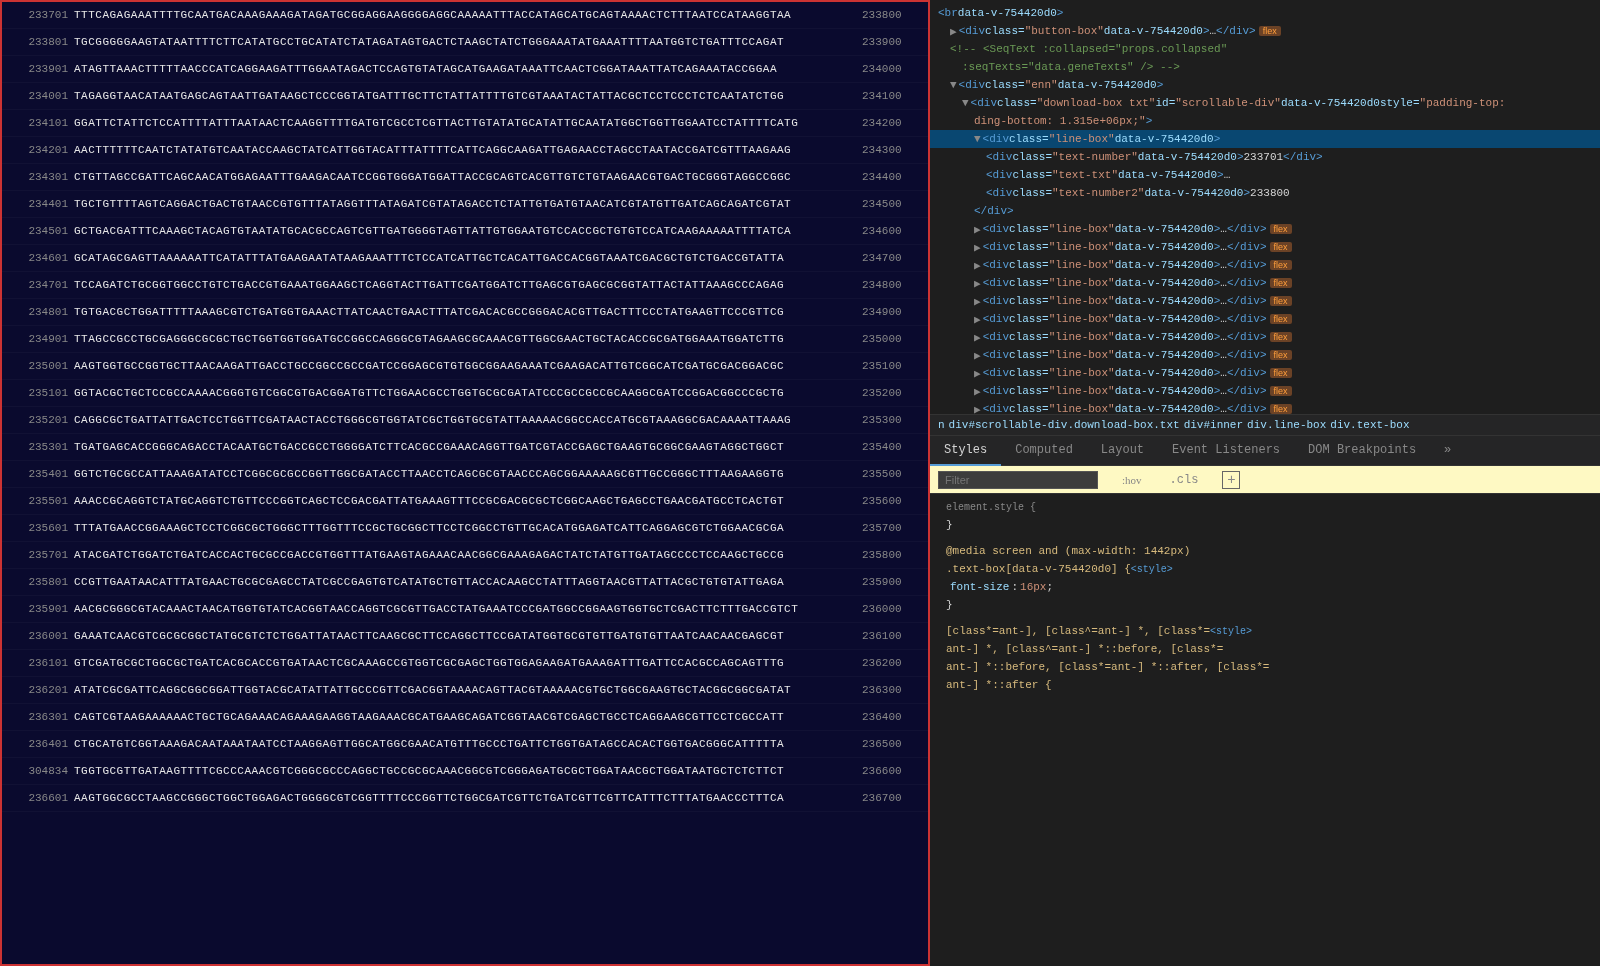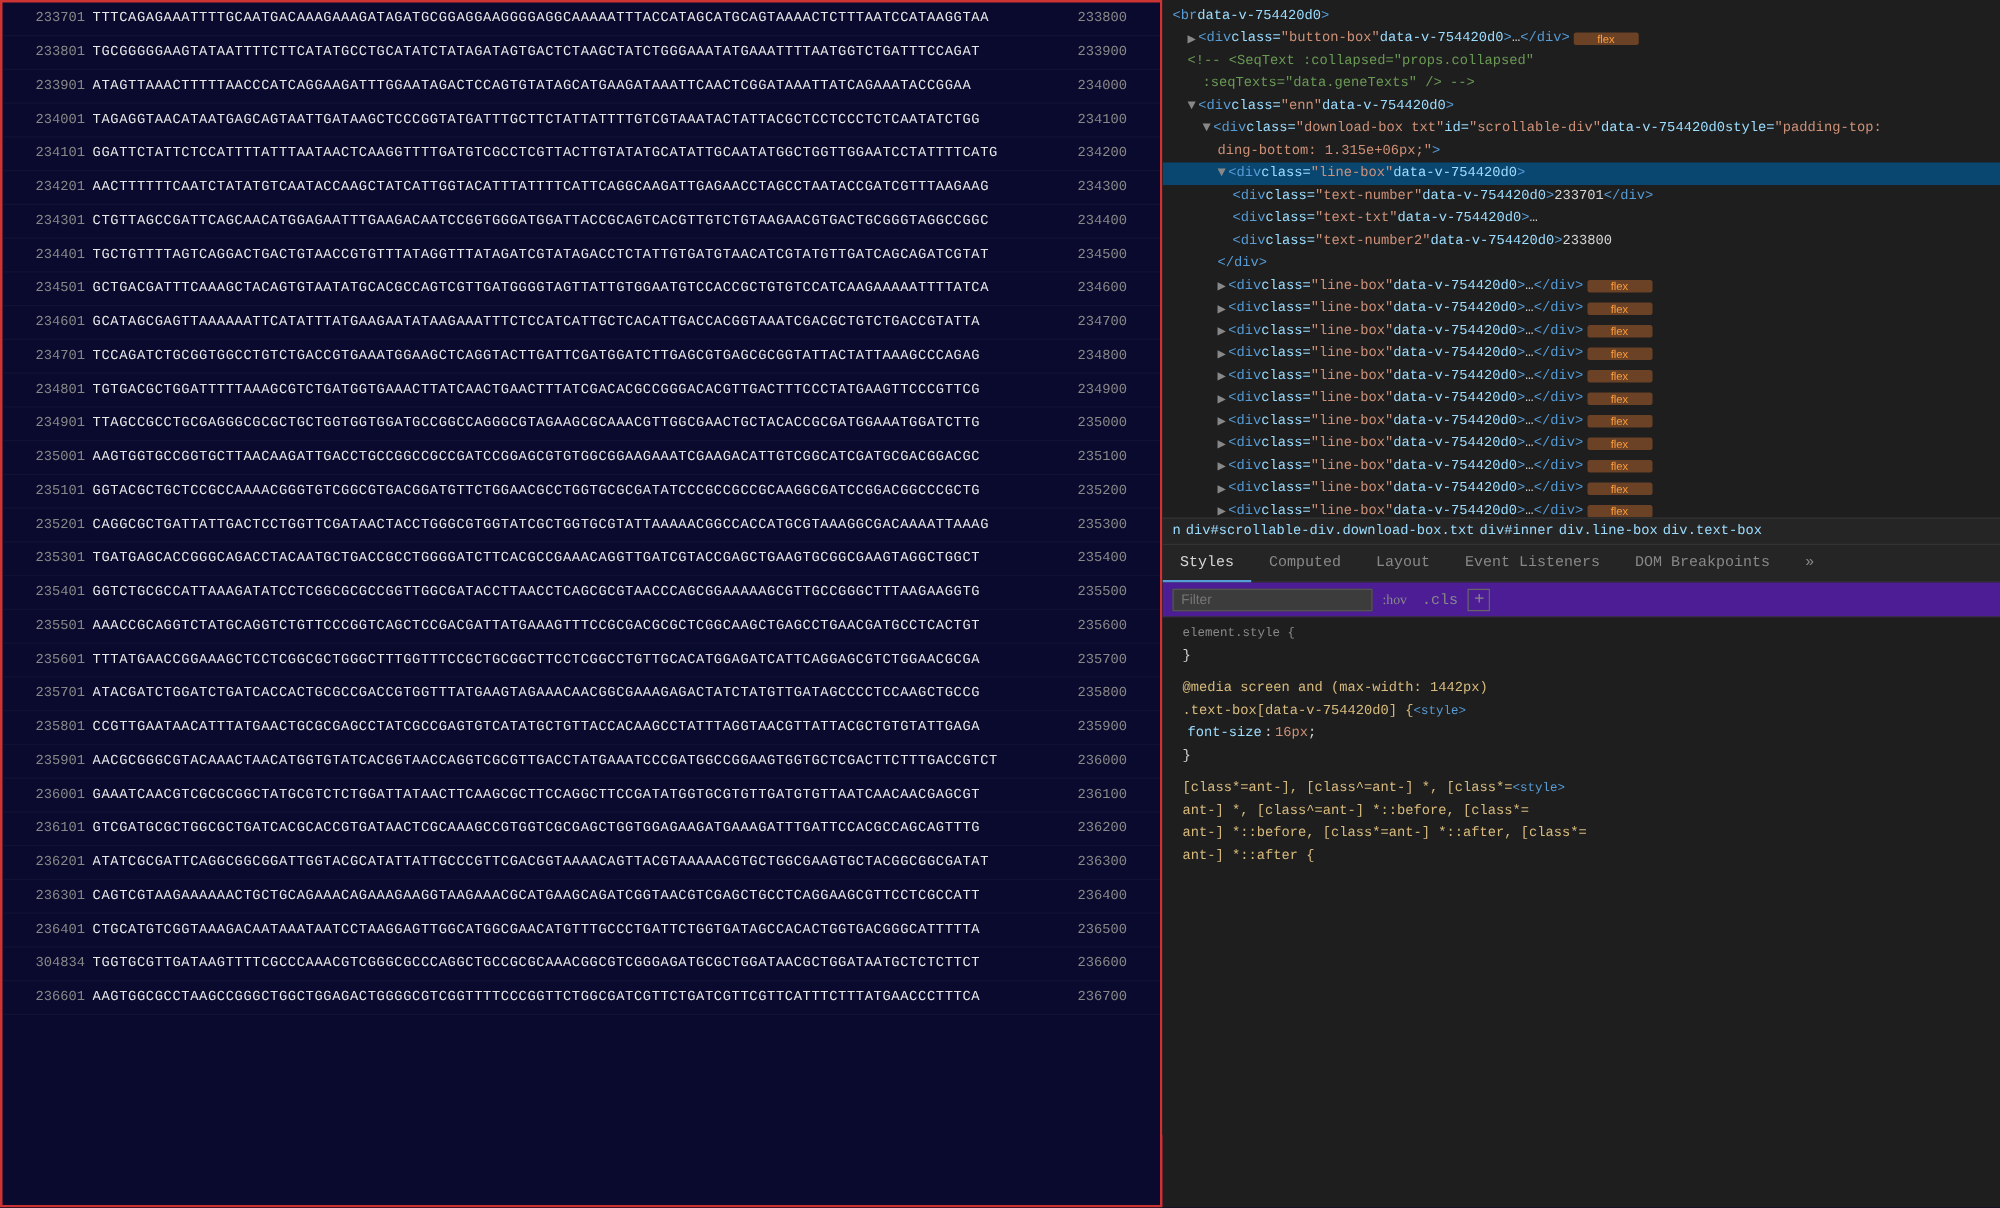--- a/index.html
+++ b/index.html
@@ -100,7 +100,7 @@
       background: #6b4226;
       color: #ff9e3b;
       font-size: 9px;
-      padding: 0 19px;
+      padding: 0 4px;
       border-radius: 2px;
       margin-left: 3px;
       font-family: sans-serif;

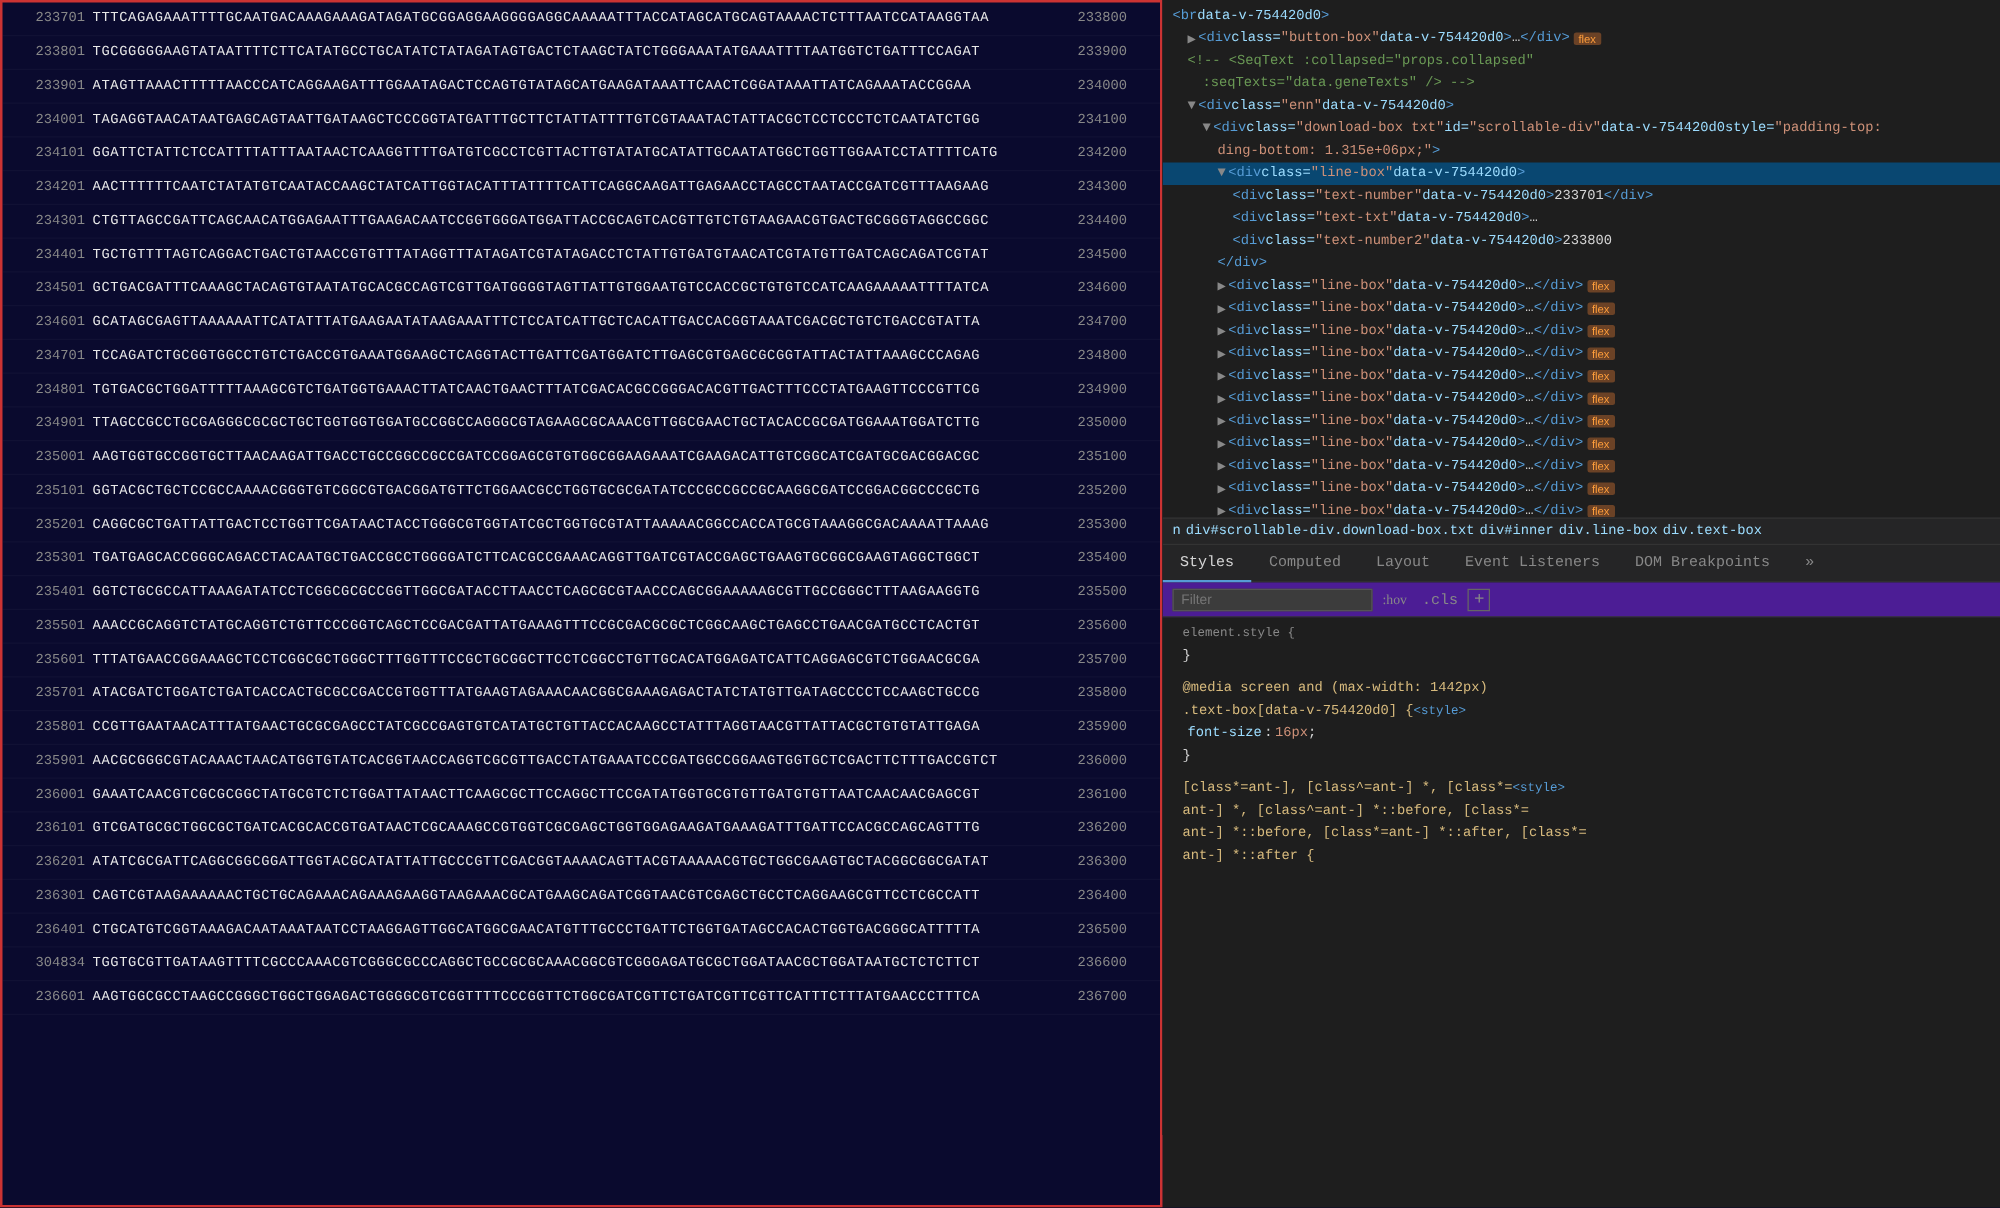--- a/index.html
+++ b/index.html
@@ -152,12 +152,12 @@
     
     #filter-row {
       height: 28px;
-      background: #4c1d95;
+      background: #fef9c3;
       display: flex;
       align-items: center;
       padding: 0 8px;
       border-bottom: 1px solid #333;
-      gap: 4px;
+      gap: 20px;
     }
 
     #filter-input {

